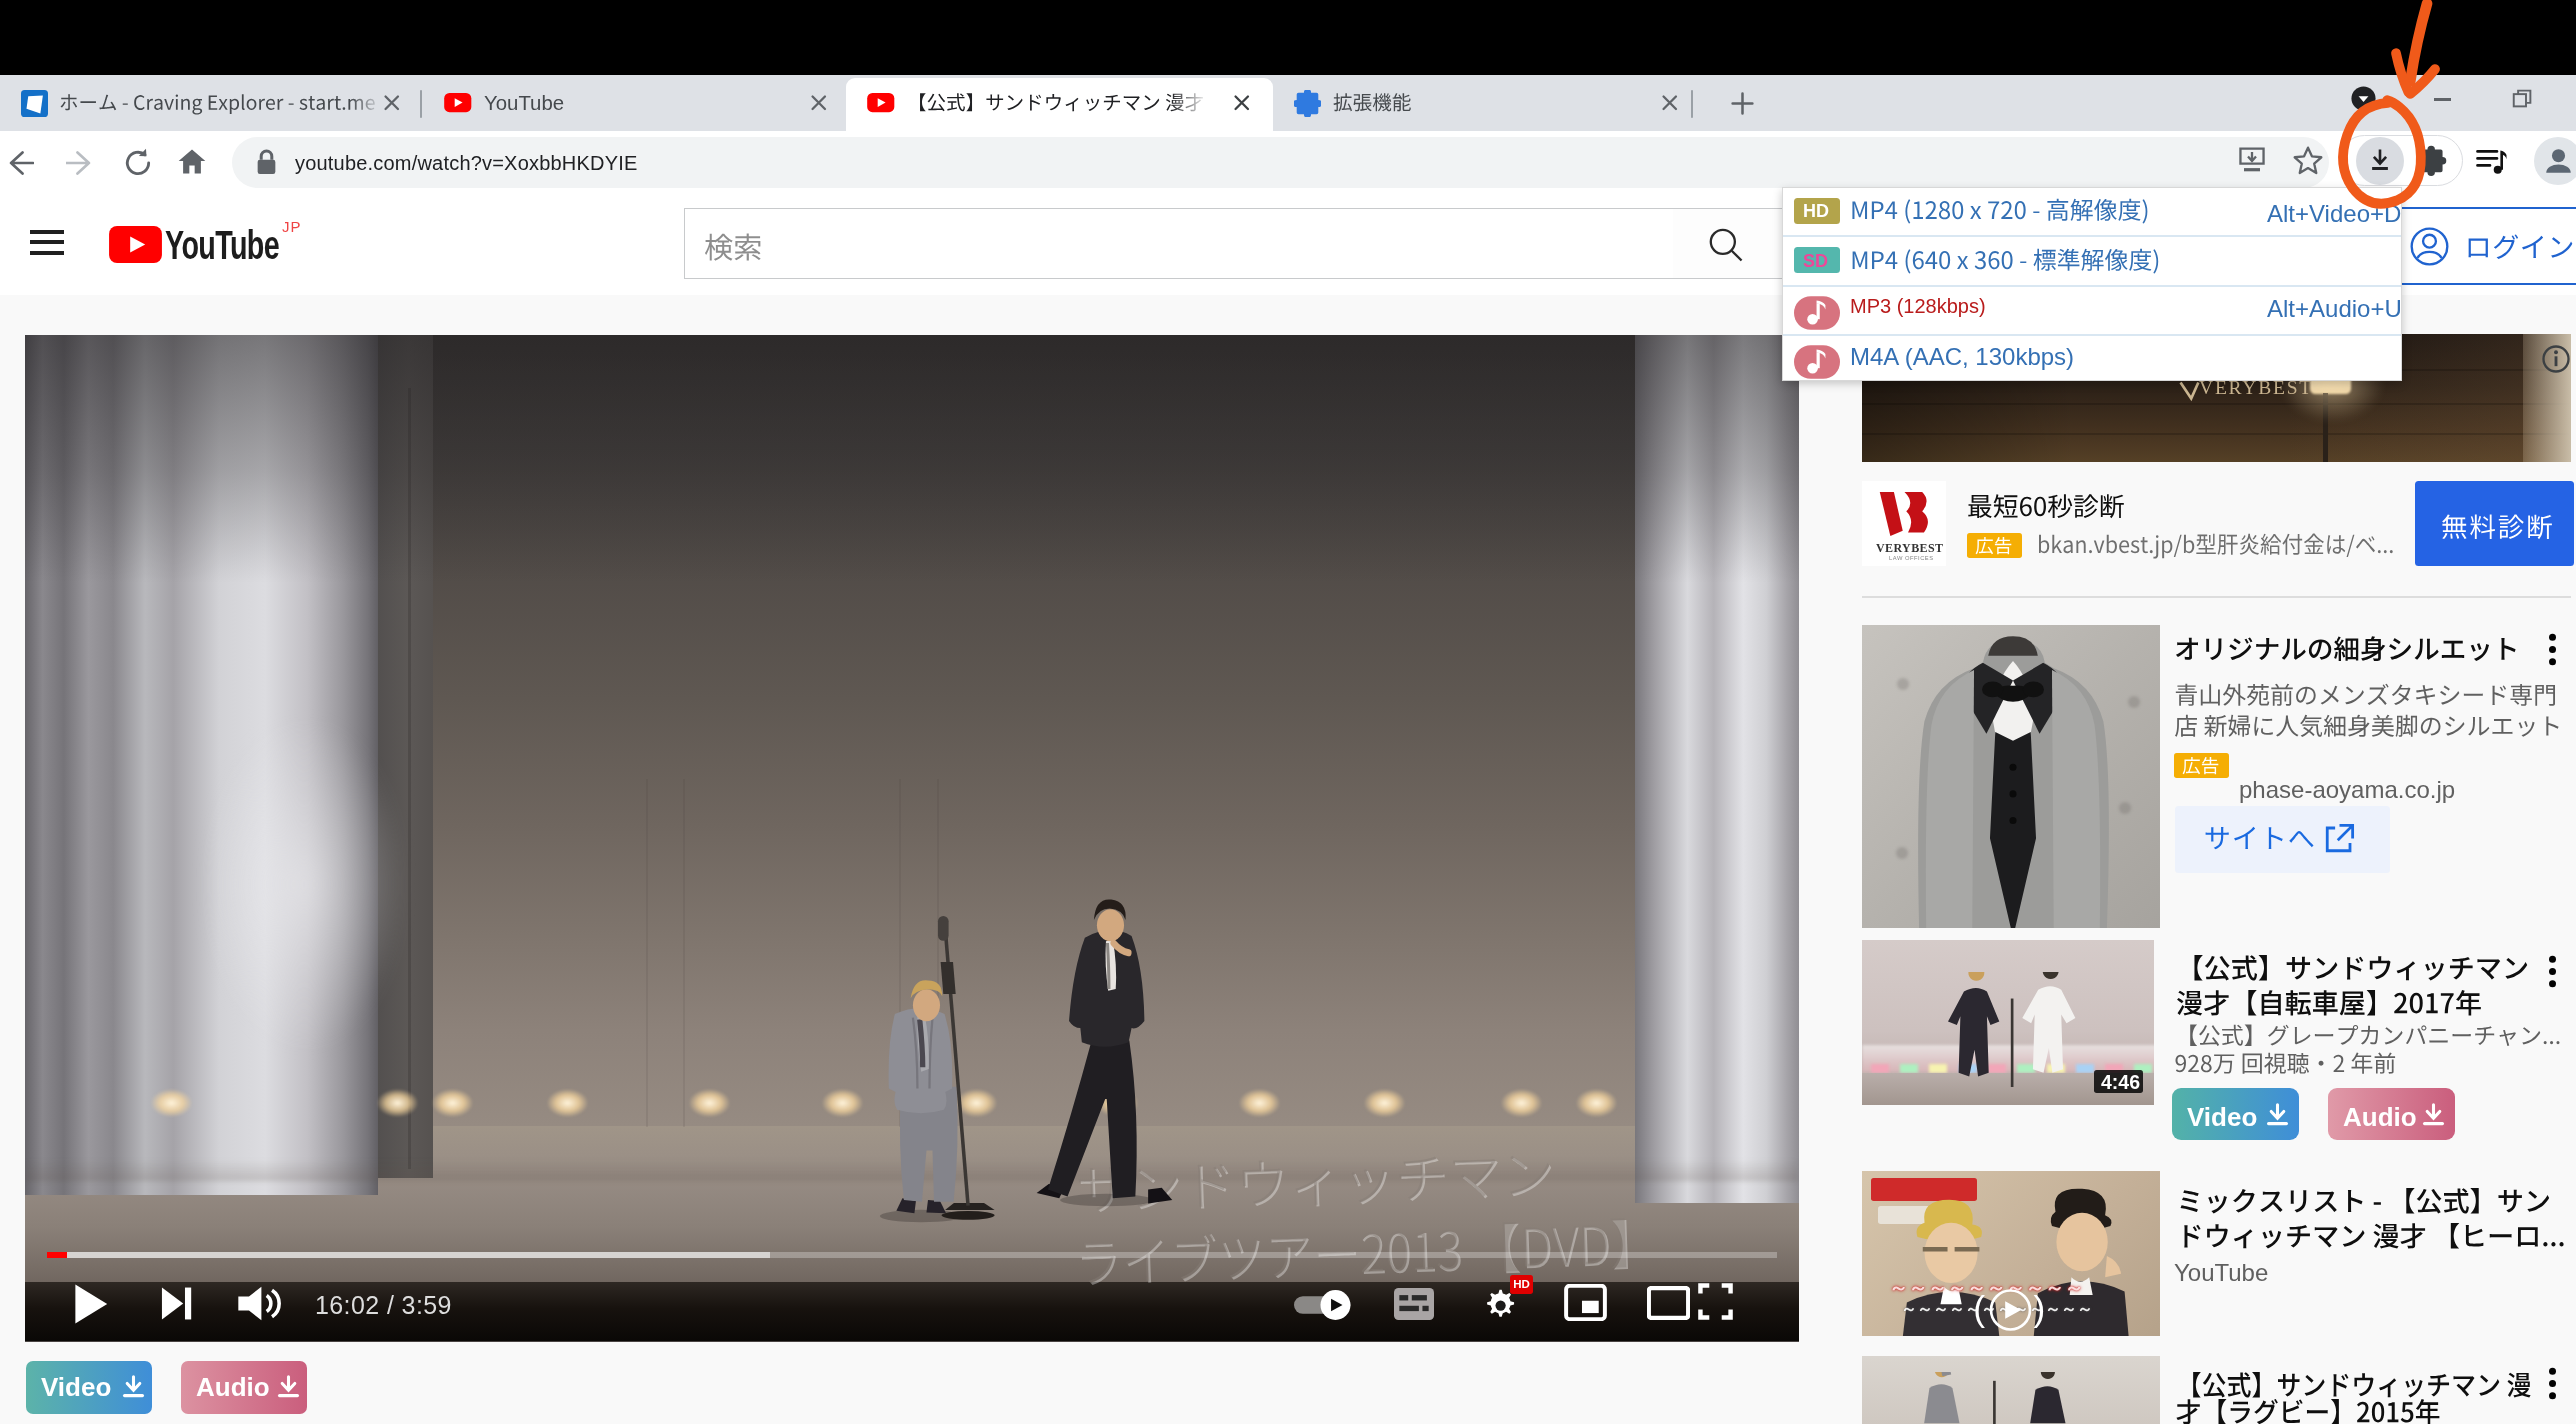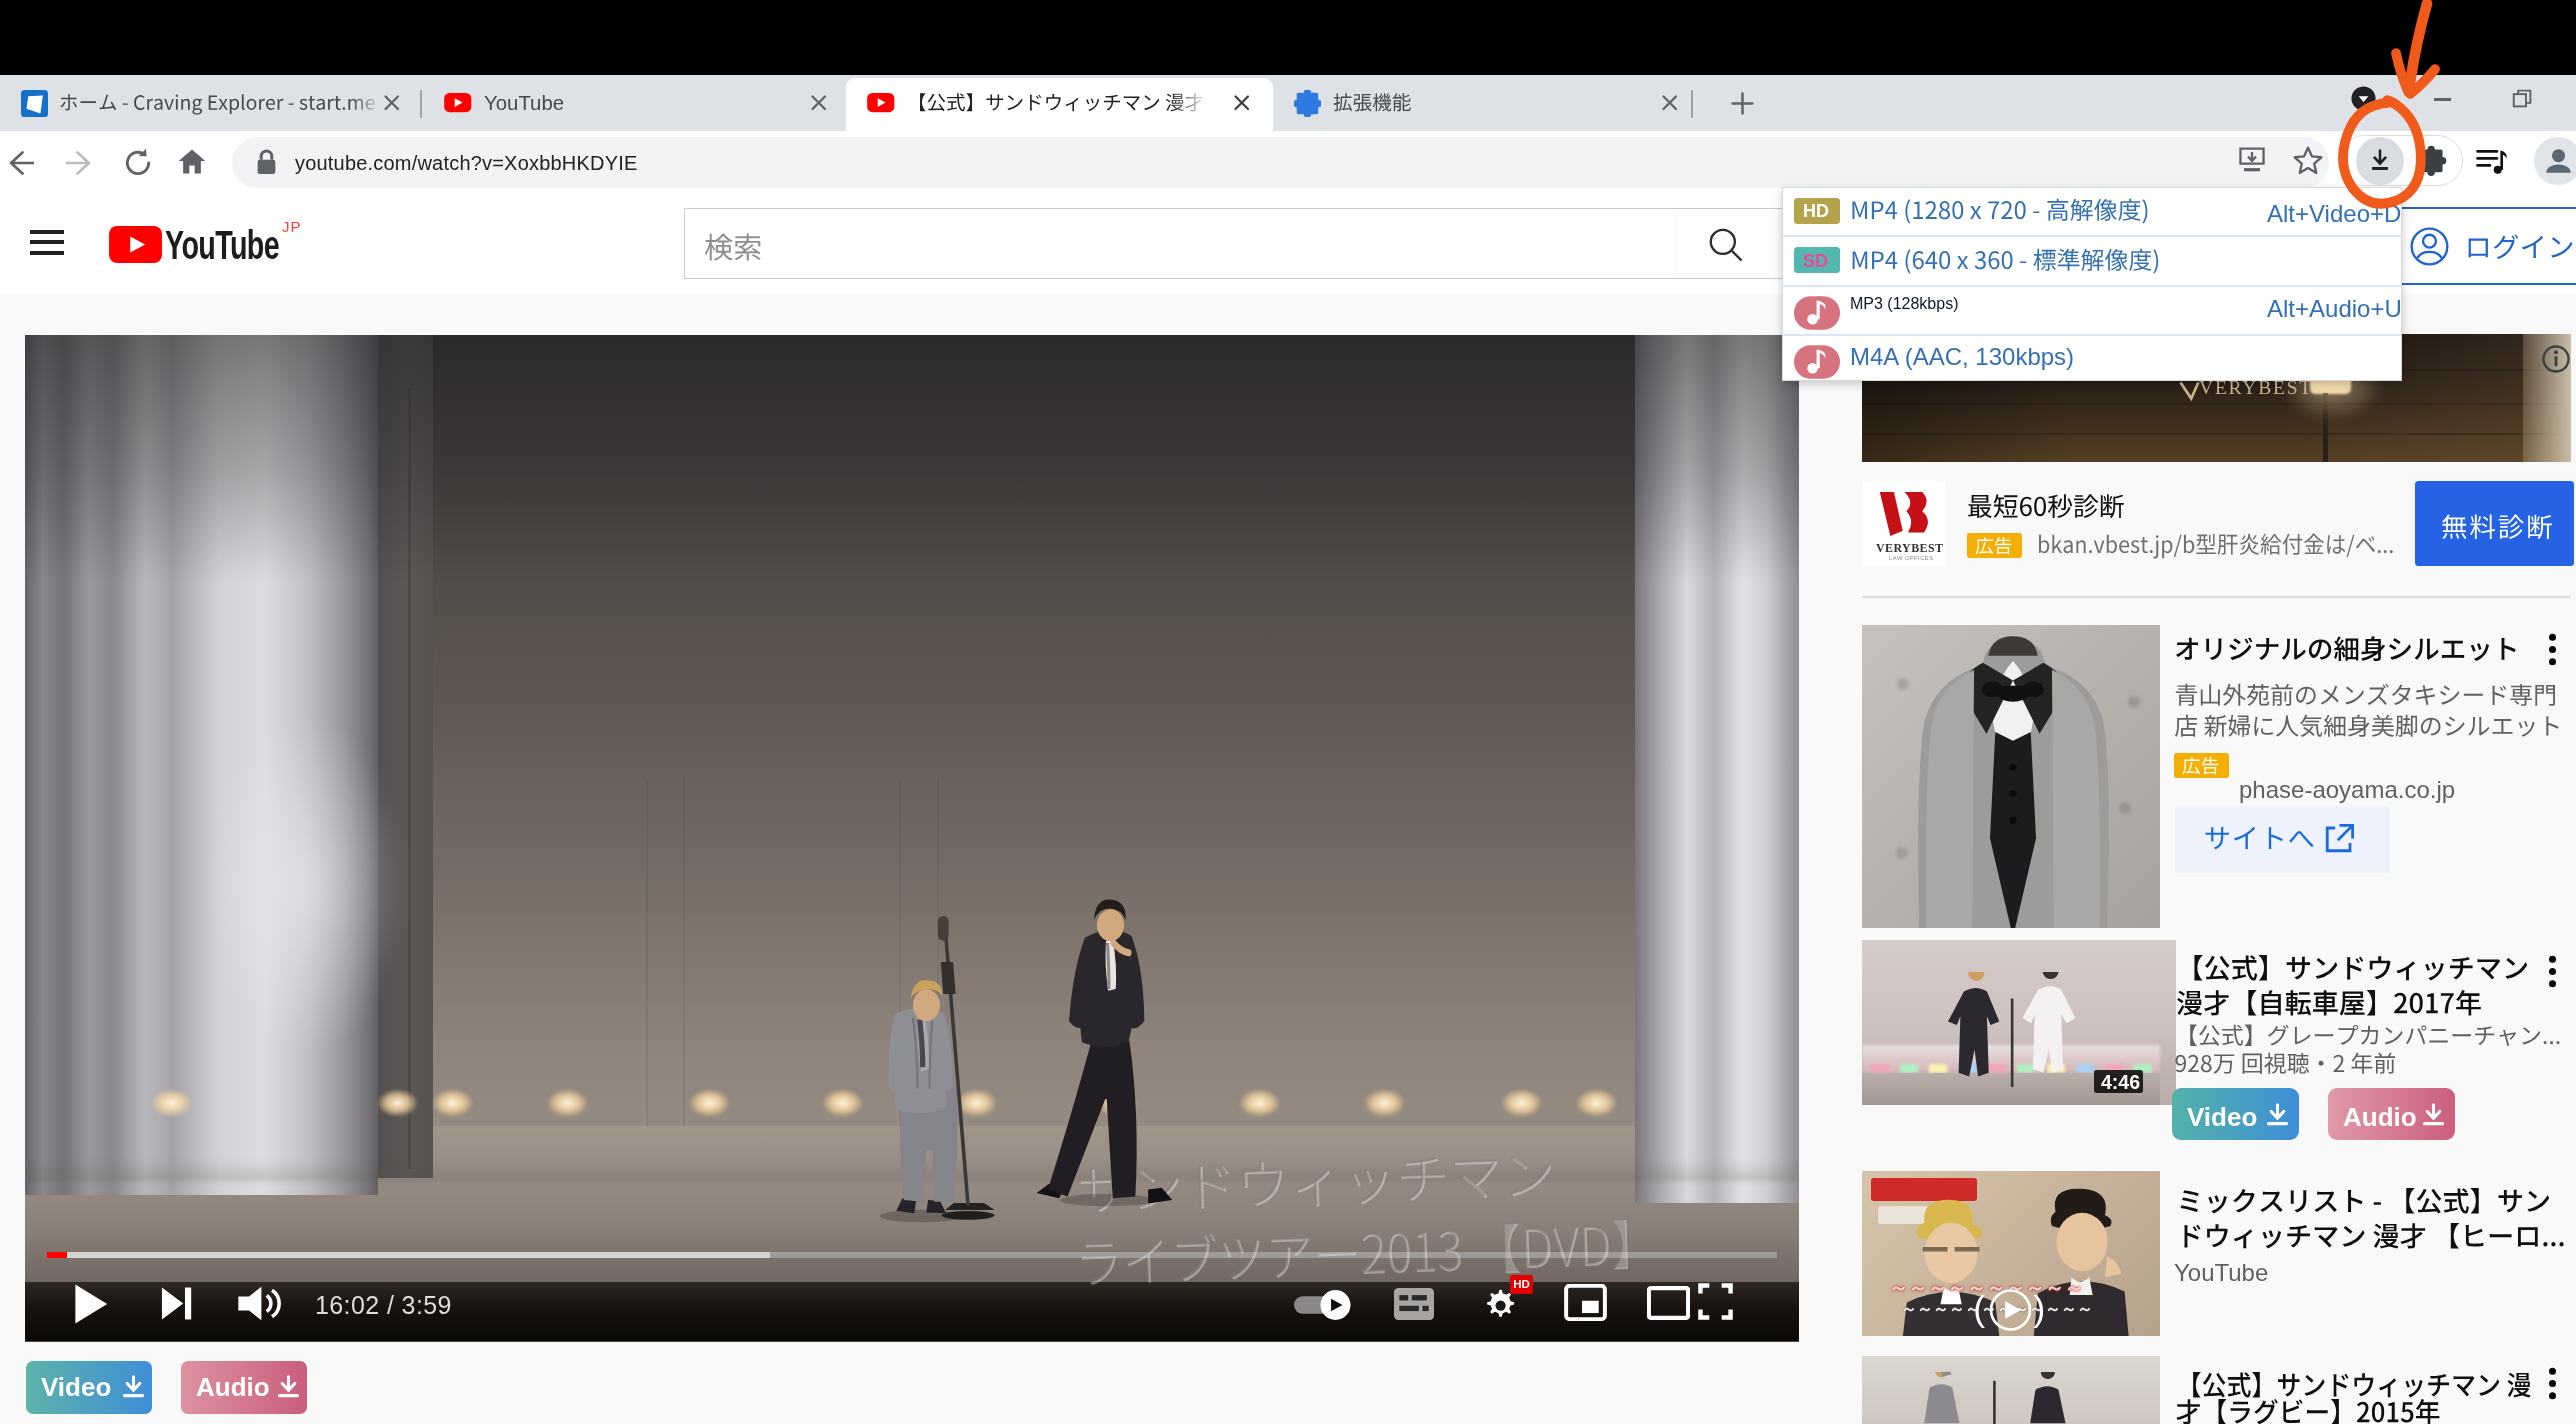--- a/index.html
+++ b/index.html
@@ -493,7 +493,7 @@
       <rect x="25.5" y="8" width="3.6" height="18" fill="#fff"></rect>
       <path d="M25.5 8 q8 1 10 7 l0 -5 q-3 -4 -10 -5 z" fill="#fff"></path>
     </svg>
-<div class="ab" style="left:1850px;top:295px;font-size:16px;color:#0f172a;font-weight:400;white-space:nowrap;">MP3 (128kbps)</div>
+<div class="ab" style="left:1850px;top:295px;font-size:20px;color:#b91c1c;font-weight:400;white-space:nowrap;">MP3 (128kbps)</div>
 <div class="ab" style="left:2267px;top:295px;font-size:24px;color:#3470b4;font-weight:400;white-space:nowrap;">Alt+Audio+U</div>
 <svg class="ab" style="left:1794px;top:345px;" width="46" height="34" viewBox="0 0 52 38">
       <rect x="0" y="0" width="52" height="38" rx="19" fill="#d7737f"></rect>

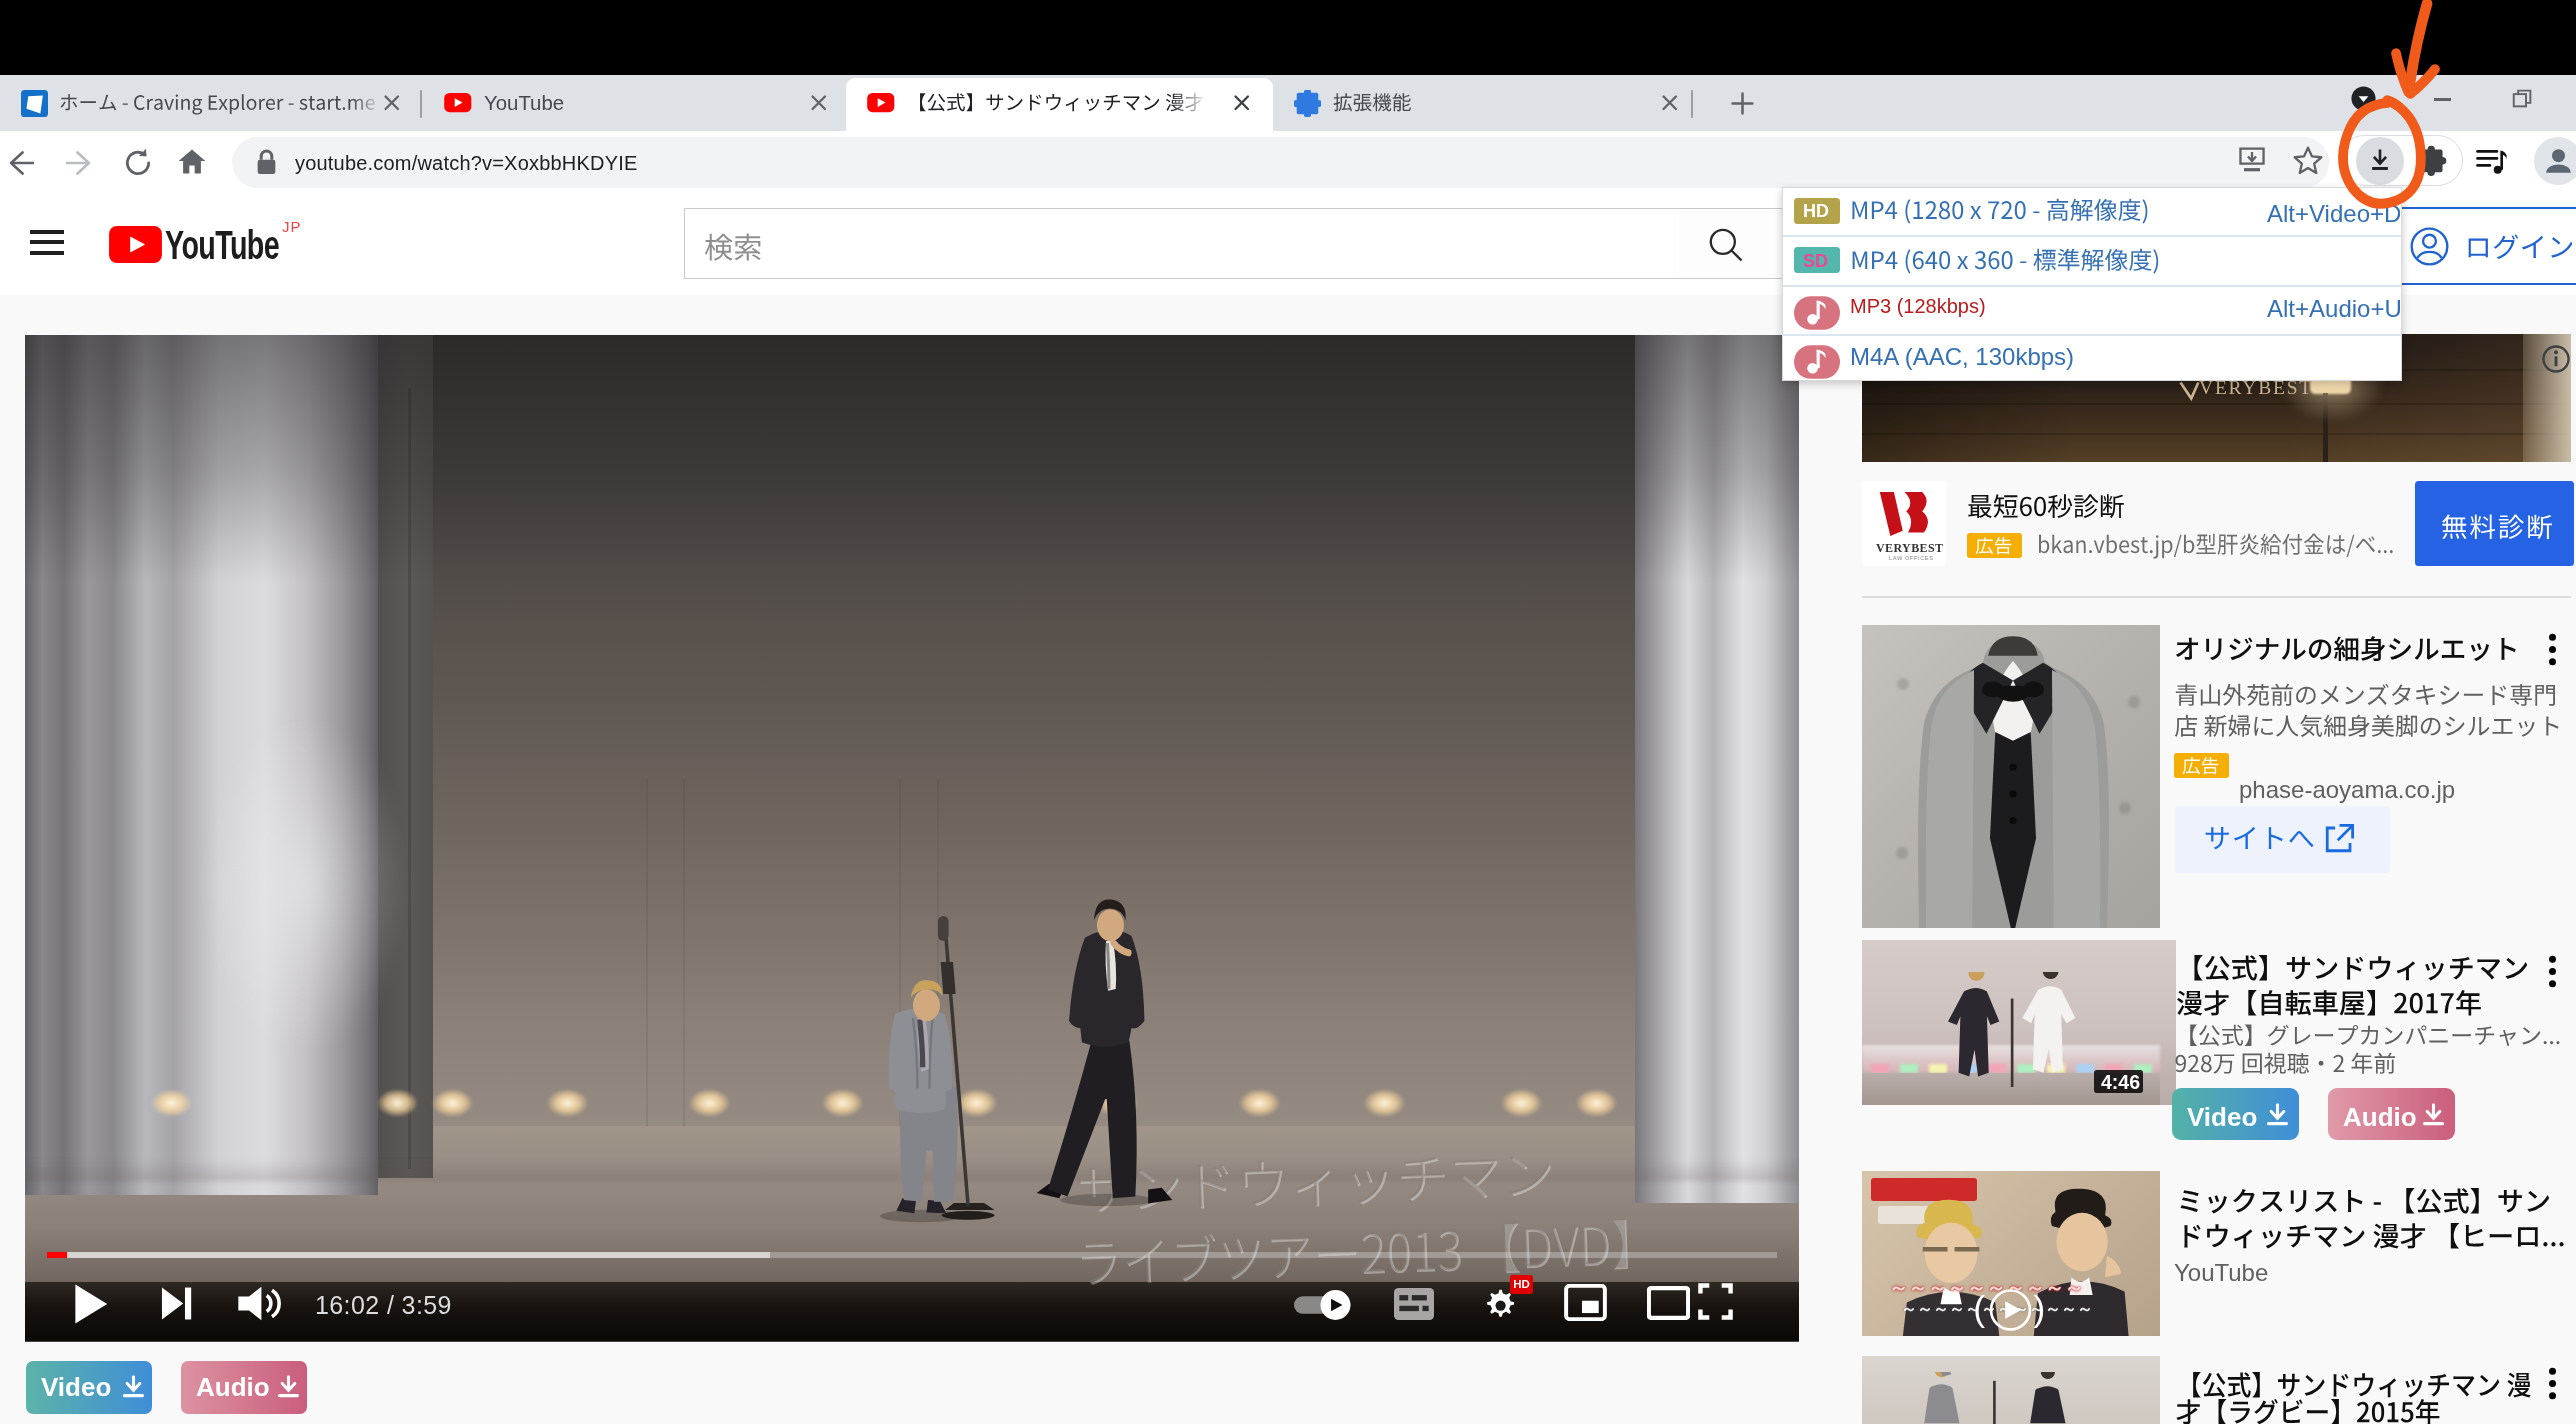--- a/index.html
+++ b/index.html
@@ -365,7 +365,7 @@
       <circle cx="12" cy="20" r="4" fill="#030303"></circle>
       <circle cx="12" cy="34" r="4" fill="#030303"></circle>
     </svg>
-<div class="ab" style="left:1862px;top:940px;width:314px;height:165px;overflow:hidden;background:linear-gradient(180deg,#d5cbc9 0%,#cdc1bf 55%,#c3b5b2 75%,#baaca8 100%)">
+<div class="ab" style="left:1862px;top:940px;width:292px;height:165px;overflow:hidden;background:linear-gradient(180deg,#d5cbc9 0%,#cdc1bf 55%,#c3b5b2 75%,#baaca8 100%)">
 <div class="ab" style="left:0px;top:105px;width:298px;height:27px;background:linear-gradient(180deg,rgba(255,255,255,.55),rgba(240,180,190,.45));filter:blur(1.8px)"></div>
 <div class="ab" style="left:9px;top:124px;width:18px;height:9px;background:#f2a6b8;filter:blur(1.8px)"></div>
 <div class="ab" style="left:38px;top:124px;width:18px;height:9px;background:#aef0c0;filter:blur(1.8px)"></div>

